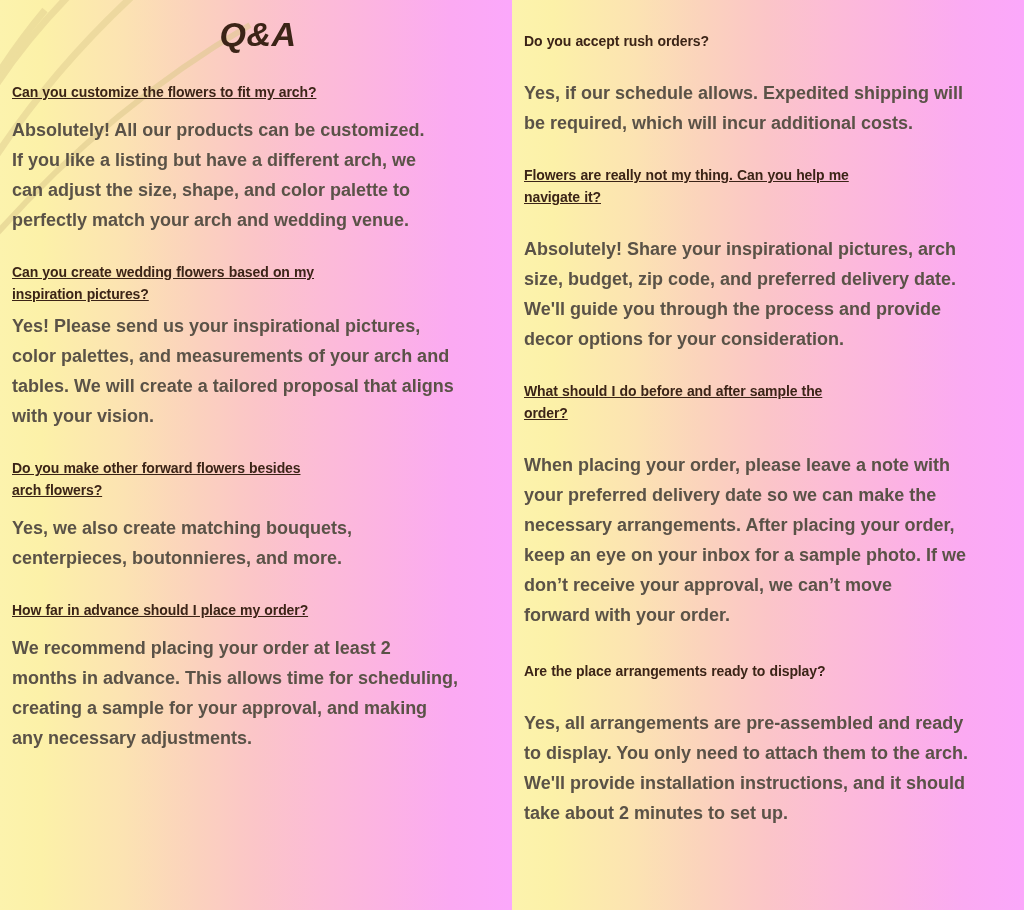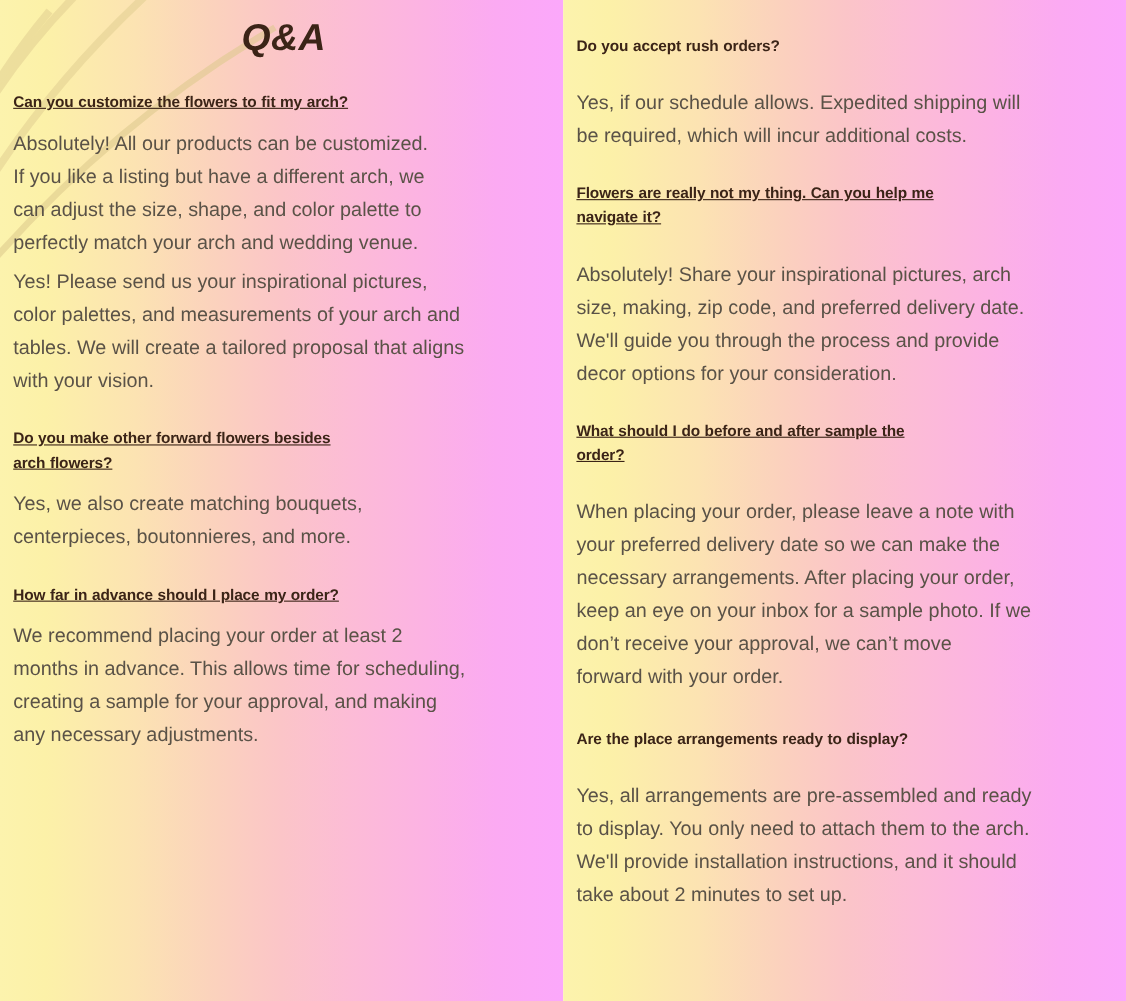--- a/index.html
+++ b/index.html
@@ -82,7 +82,7 @@
 
   .a {
     font-size: 18px;
-    font-weight: normal;
+    font-weight: bold;
     color: #5a5247;
     line-height: 30px;
     white-space: pre;

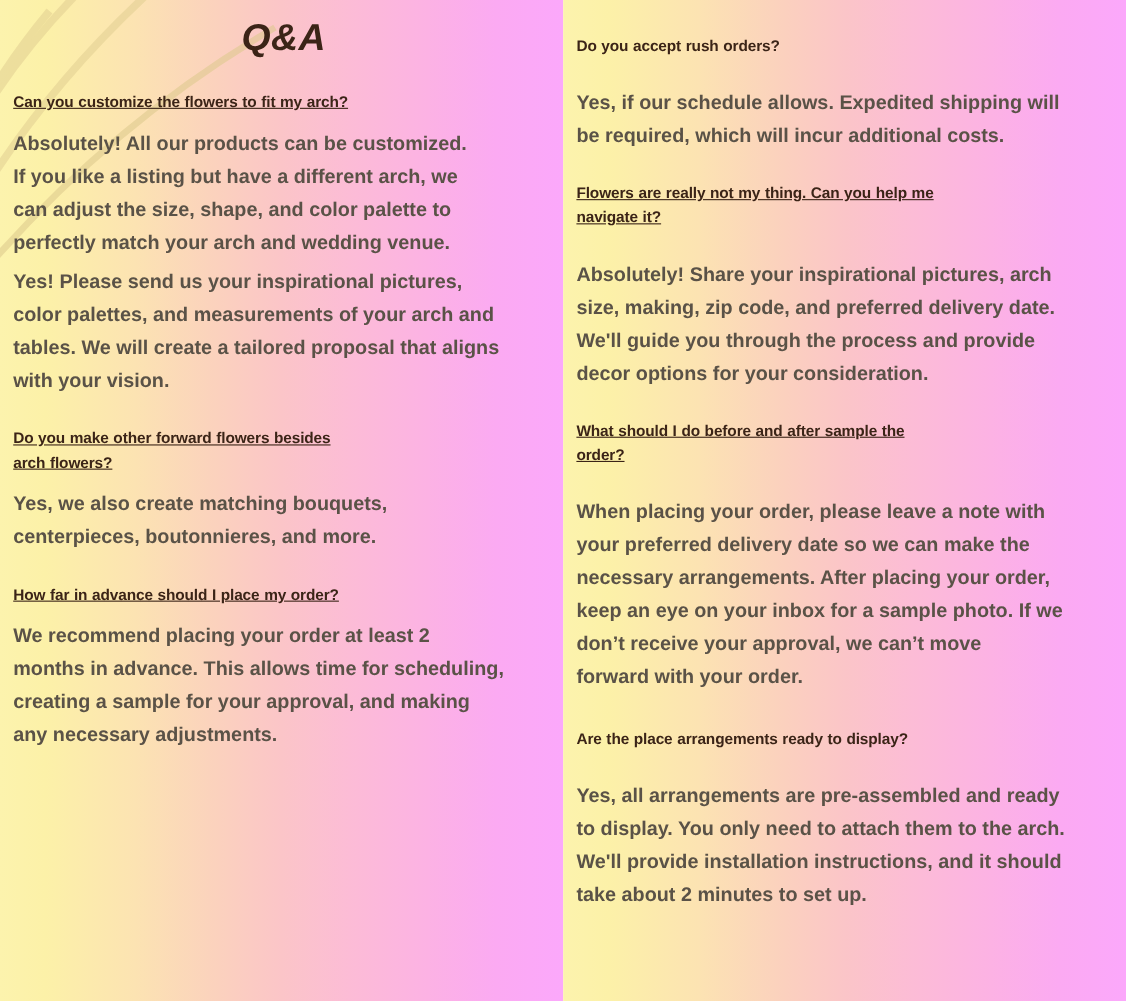--- a/index.html
+++ b/index.html
@@ -150,7 +150,7 @@
       <div class="q gap-q">Flowers are really not my thing. Can you help me
 navigate it?</div>
       <div class="a gap-a-wide">Absolutely! Share your inspirational pictures, arch
-size, making, zip code, and preferred delivery date.
+size, budget, zip code, and preferred delivery date.
 We'll guide you through the process and provide
 decor options for your consideration.</div>
 

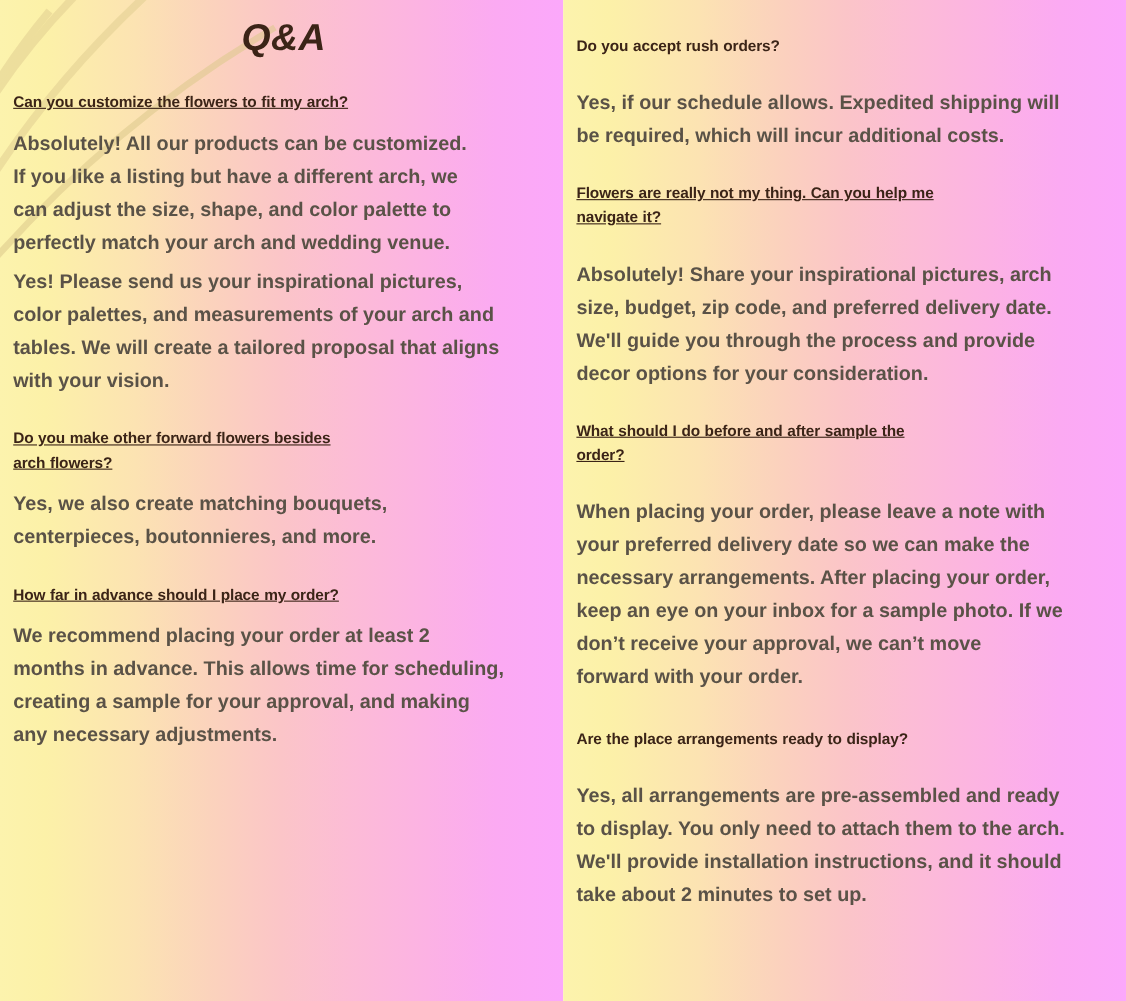--- a/index.html
+++ b/index.html
@@ -121,6 +121,8 @@
 can adjust the size, shape, and color palette to
 perfectly match your arch and wedding venue.</div>
 
+      <div class="q gap-q">Can you create wedding flowers based on my
+inspiration pictures?</div>
       <div class="a" style="margin-top:6px">Yes! Please send us your inspirational pictures,
 color palettes, and measurements of your arch and
 tables. We will create a tailored proposal that aligns

